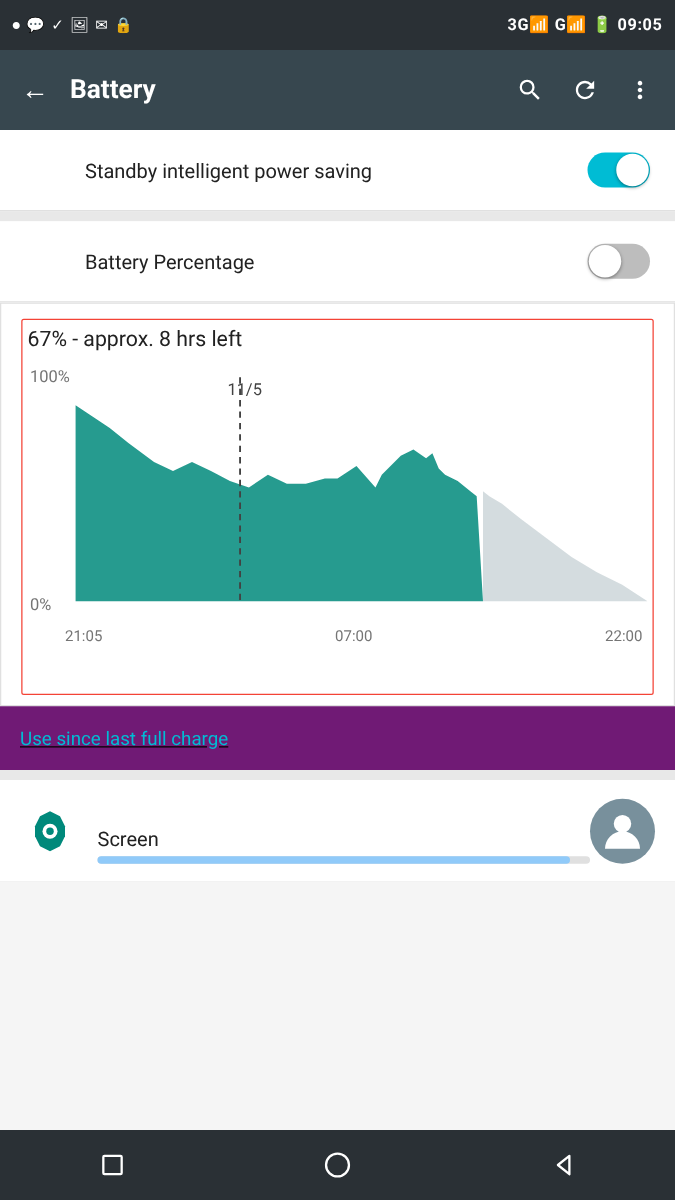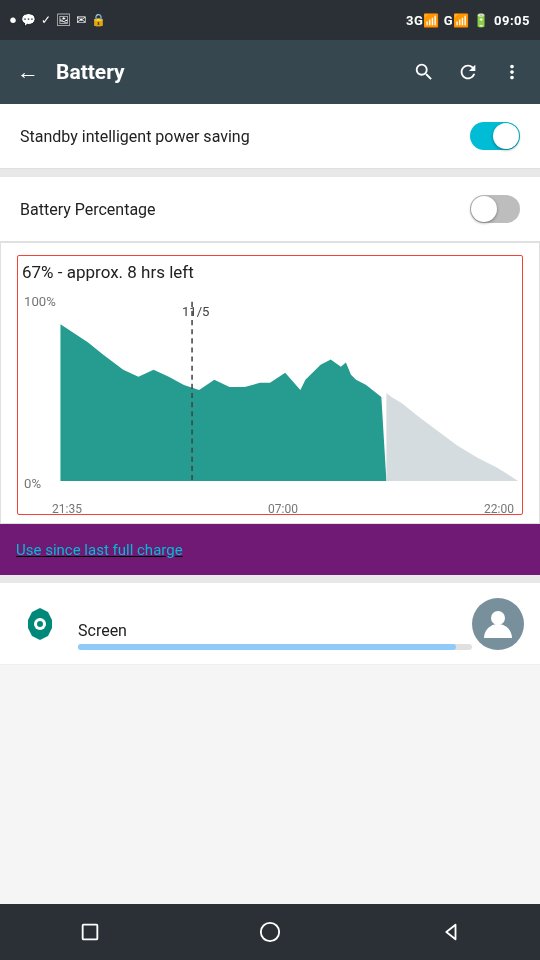--- a/index.html
+++ b/index.html
@@ -96,6 +96,7 @@
     .settings-item-label {
       font-size: 16px;
       color: #212121;
+      margin-left: 48px;
     }
 
     

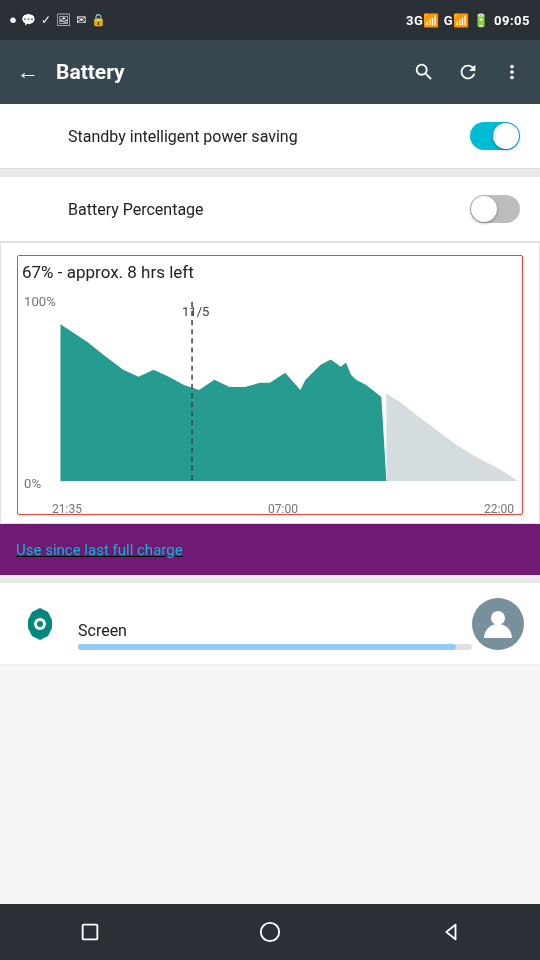--- a/index.html
+++ b/index.html
@@ -154,7 +154,7 @@
       padding: 6px 4px 4px 4px;
       position: relative;
       background: white;
-      height: 260px;
+      height: 301px;
     }
 
     

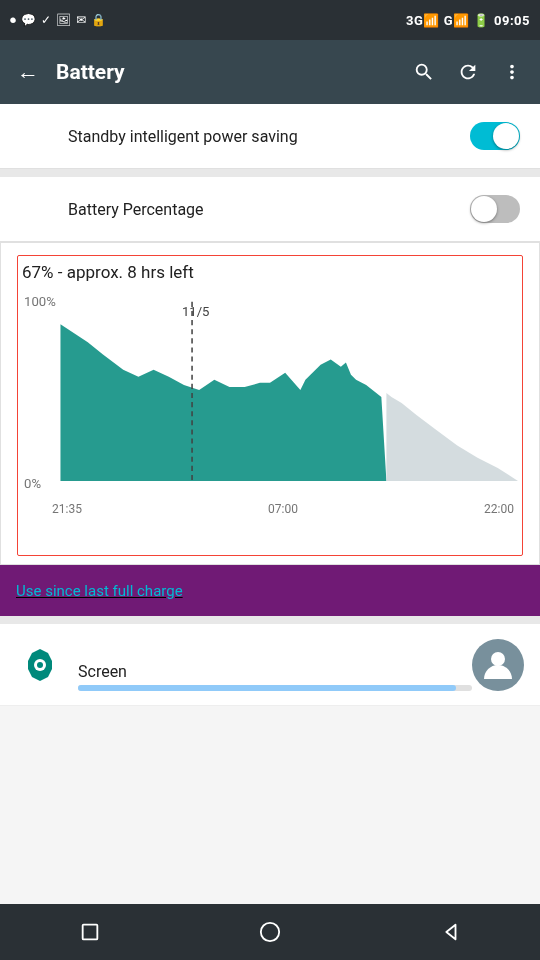--- a/index.html
+++ b/index.html
@@ -382,7 +382,7 @@
       </svg>
 
       <div class="chart-labels-x">
-        <span>21:35</span>
+        <span>21:05</span>
         <span>07:00</span>
         <span>22:00</span>
       </div>

